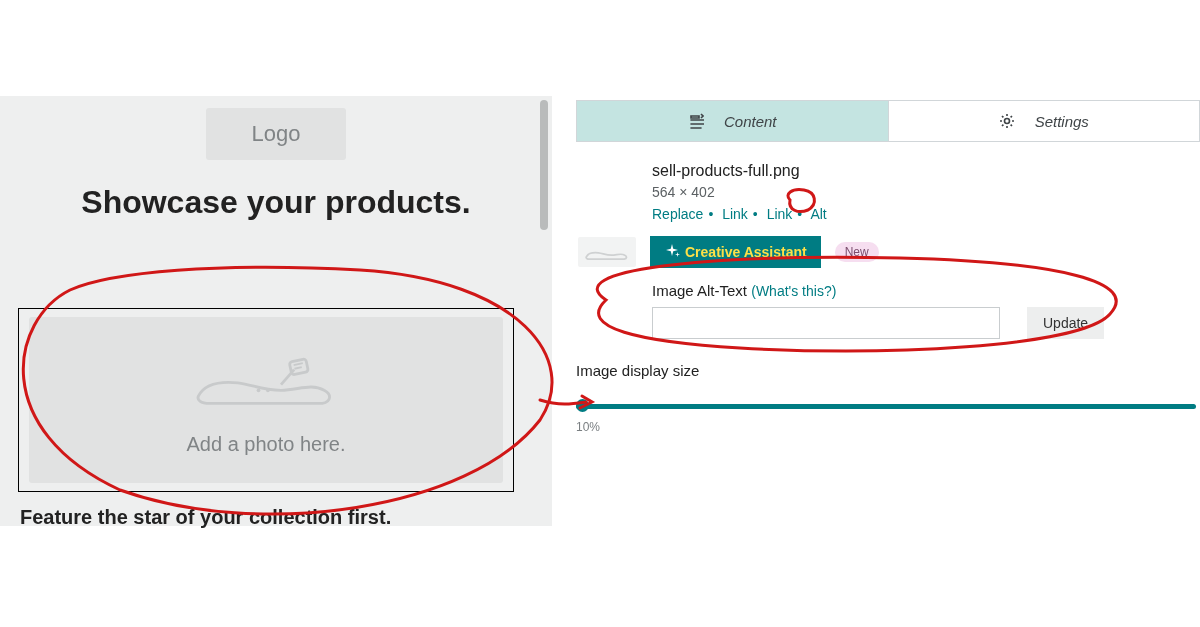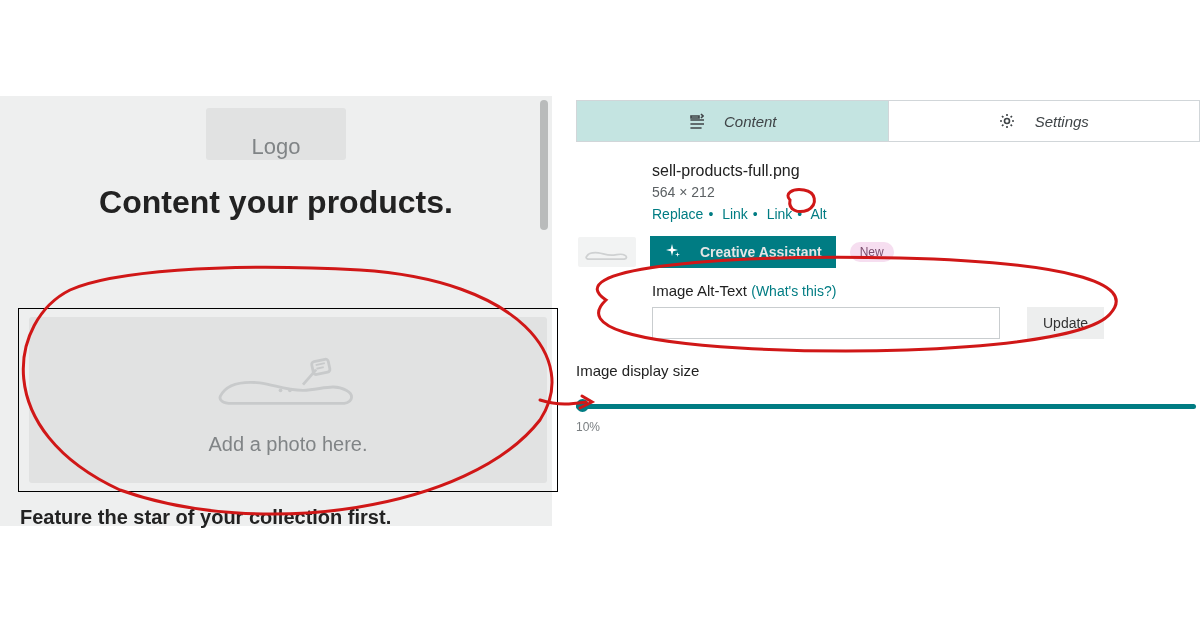--- a/index.html
+++ b/index.html
@@ -19,7 +19,7 @@
   }
   .logo-box {
     width: 140px; height: 52px; margin: 0 auto; background: #e1e2e2;
-    border-radius: 3px; display:flex; align-items:flex-end; justify-content:center;
+    border-radius: 3px; display:flex; align-items:center; justify-content:center;
     color:#808486; font-size: 22px;
   }
   .headline {

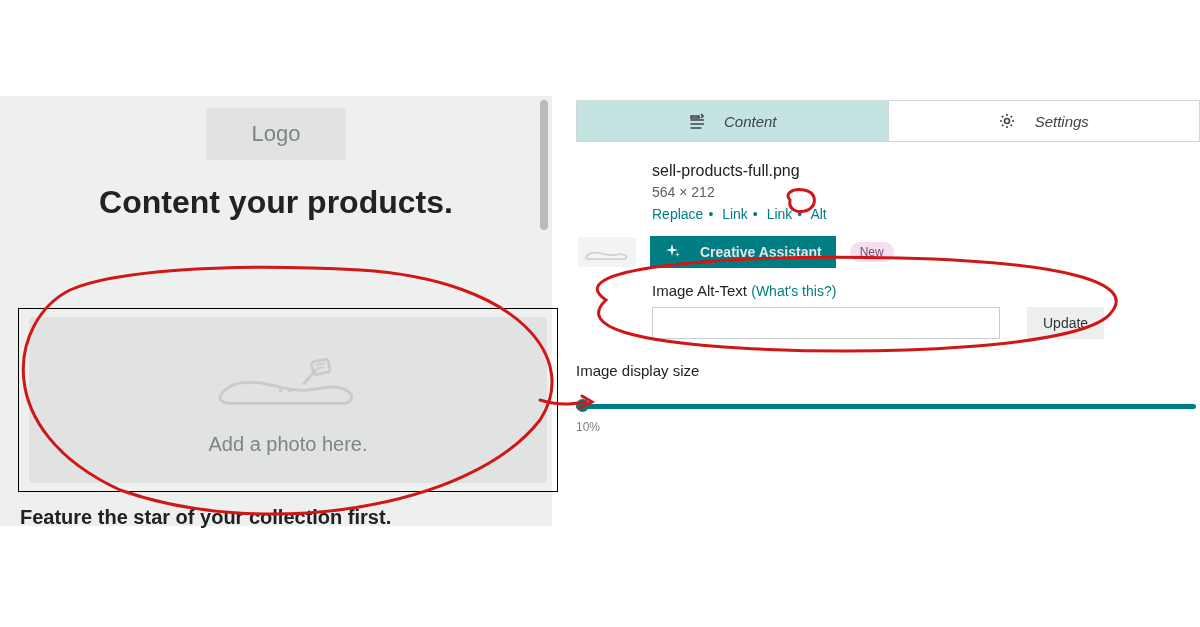--- a/index.html
+++ b/index.html
@@ -113,7 +113,7 @@
   <div class="logo-box">
     <span>Logo</span>
   </div>
-  <div class="headline">Content your products.</div>
+  <div class="headline">Showcase your products.</div>
 
   <div class="img-block">
     <div class="img-inner">

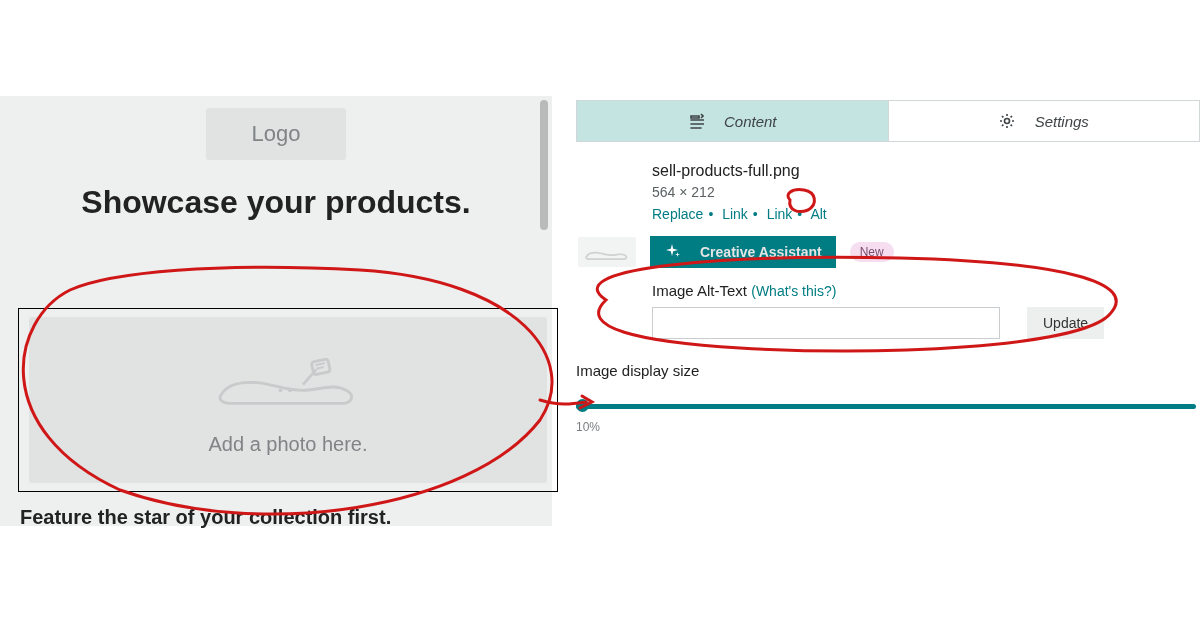--- a/index.html
+++ b/index.html
@@ -154,7 +154,7 @@
 
   <div class="panel">
     <div class="fname">sell-products-full.png</div>
-    <div class="dims">564 × 212</div>
+    <div class="dims">564 × 402</div>
     <div class="actions">
       <a>Replace</a><span class="dot">•</span>
       <a>Link</a><span class="dot">•</span>

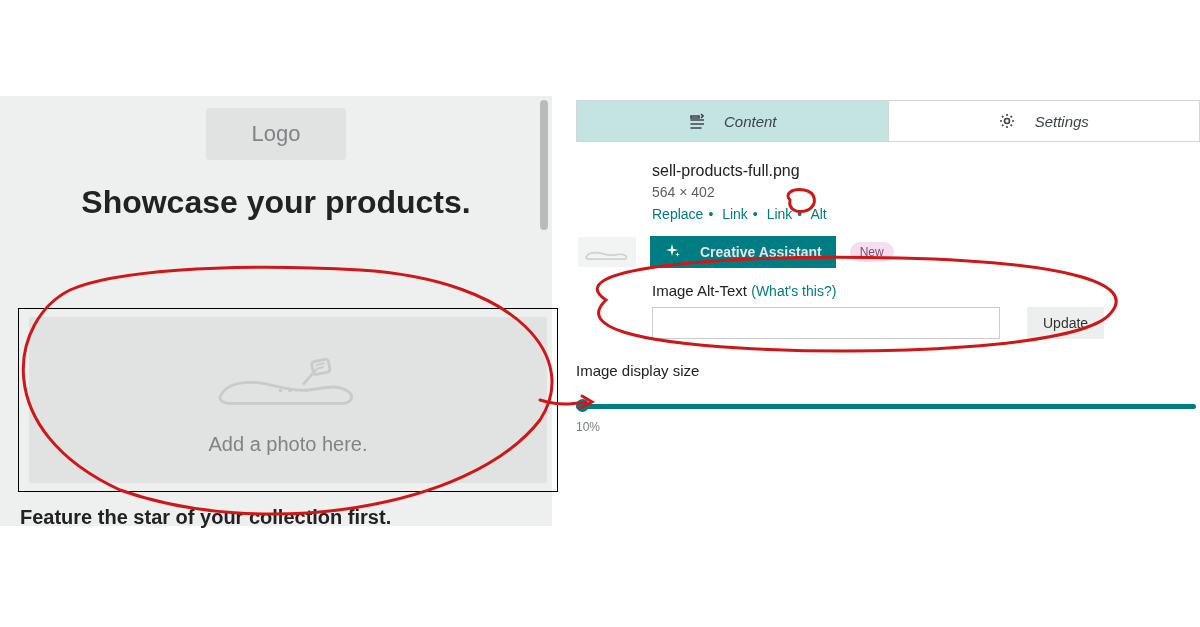--- a/index.html
+++ b/index.html
@@ -72,7 +72,7 @@
   }
   .thumb svg { width:46px; height:22px; }
   .ca-btn {
-    display:flex; align-items:center; gap:20px; background:#007c83; color:#e5e5e5;
+    display:flex; align-items:center; gap:5px; background:#007c83; color:#fde047;
     font-weight:600; font-size:14px; padding:8px 14px; border:none; cursor:pointer;
   }
   .ca-btn svg { width:16px; height:16px; }

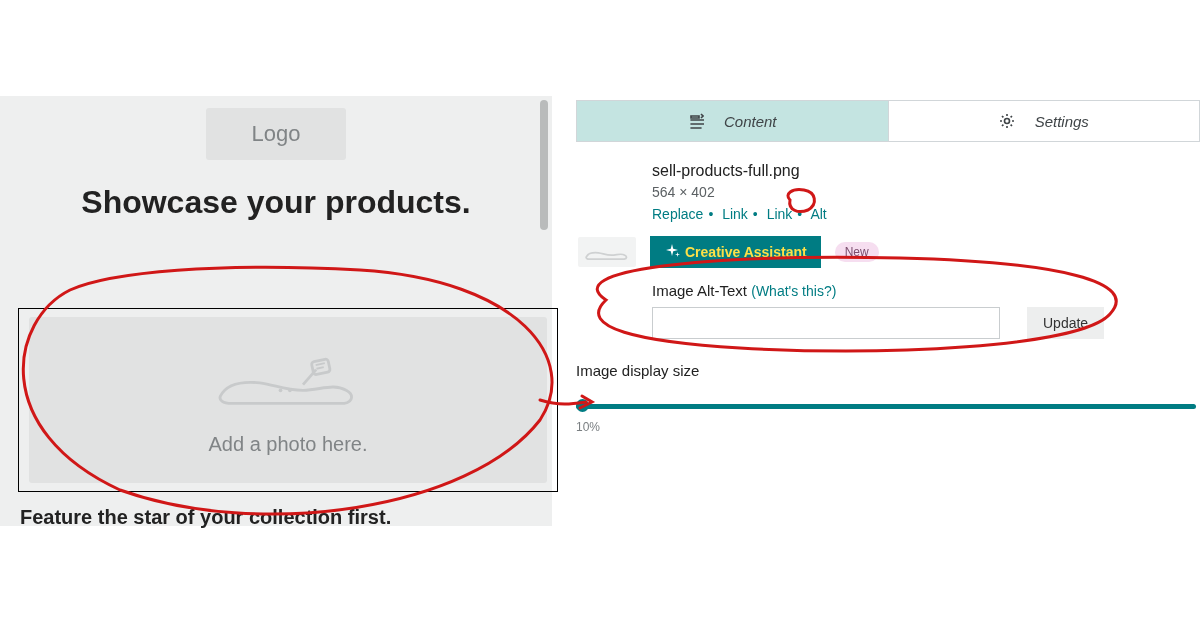--- a/index.html
+++ b/index.html
@@ -27,7 +27,7 @@
     margin-top: 24px;
   }
   .img-block {
-    position:absolute; left:18px; top:212px; width:540px; height:184px;
+    position:absolute; left:18px; top:212px; width:496px; height:184px;
     border:1px solid #000;
   }
   .img-inner {

